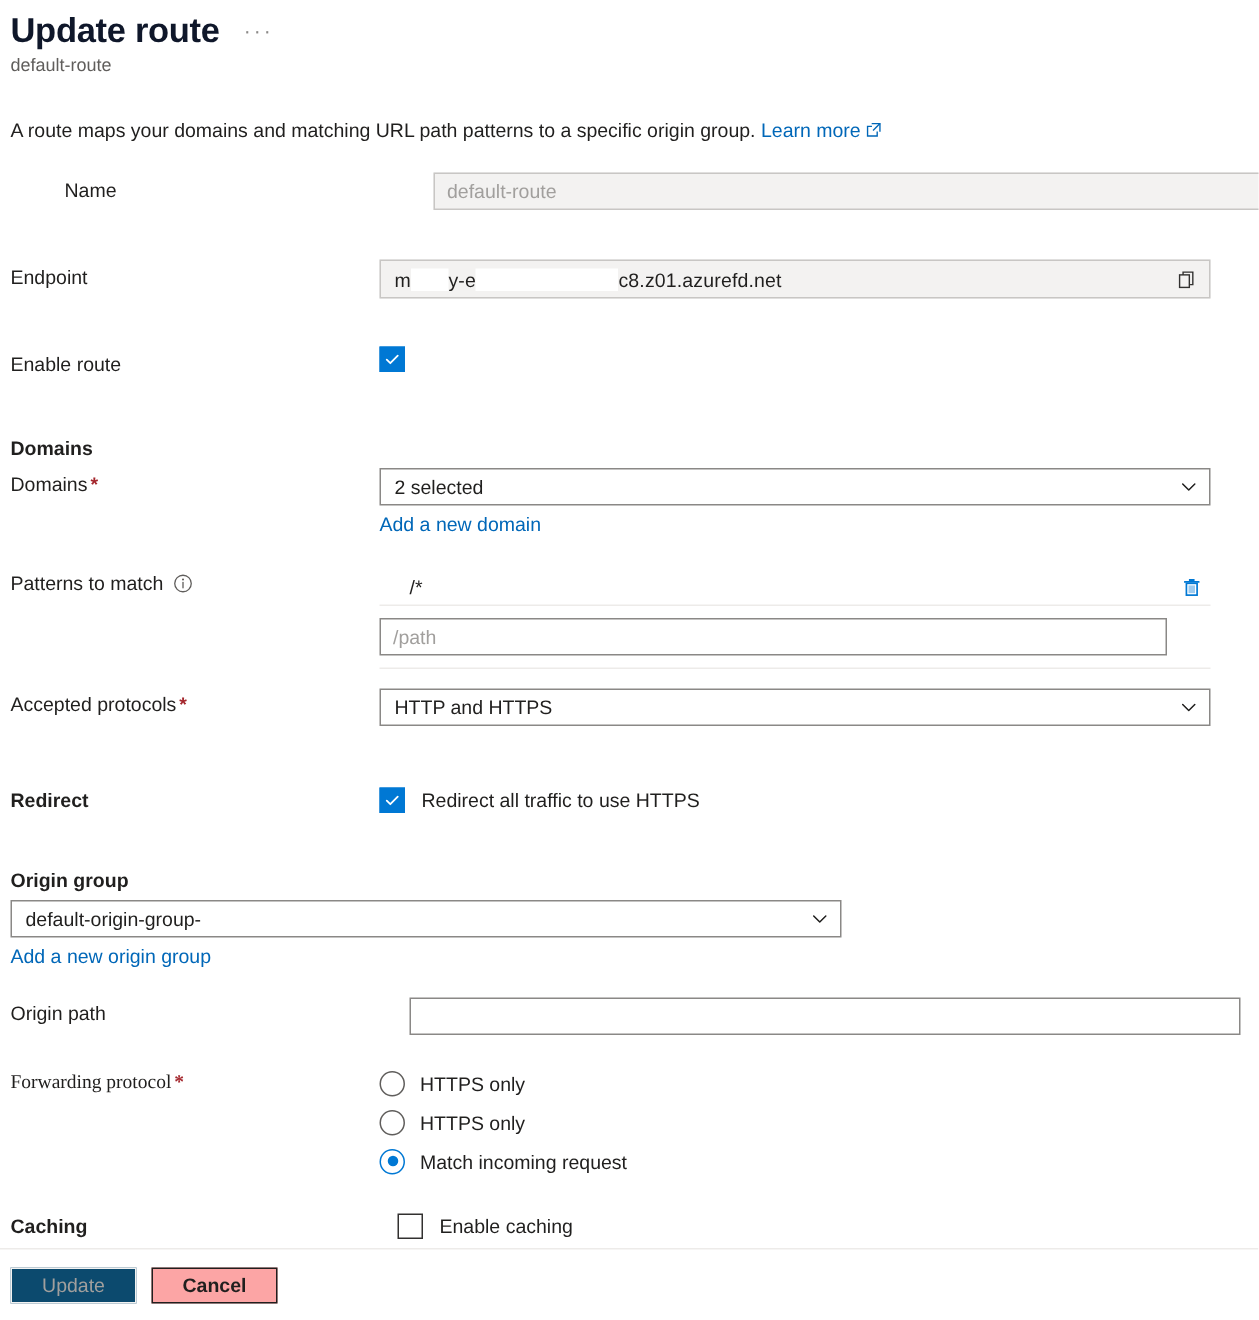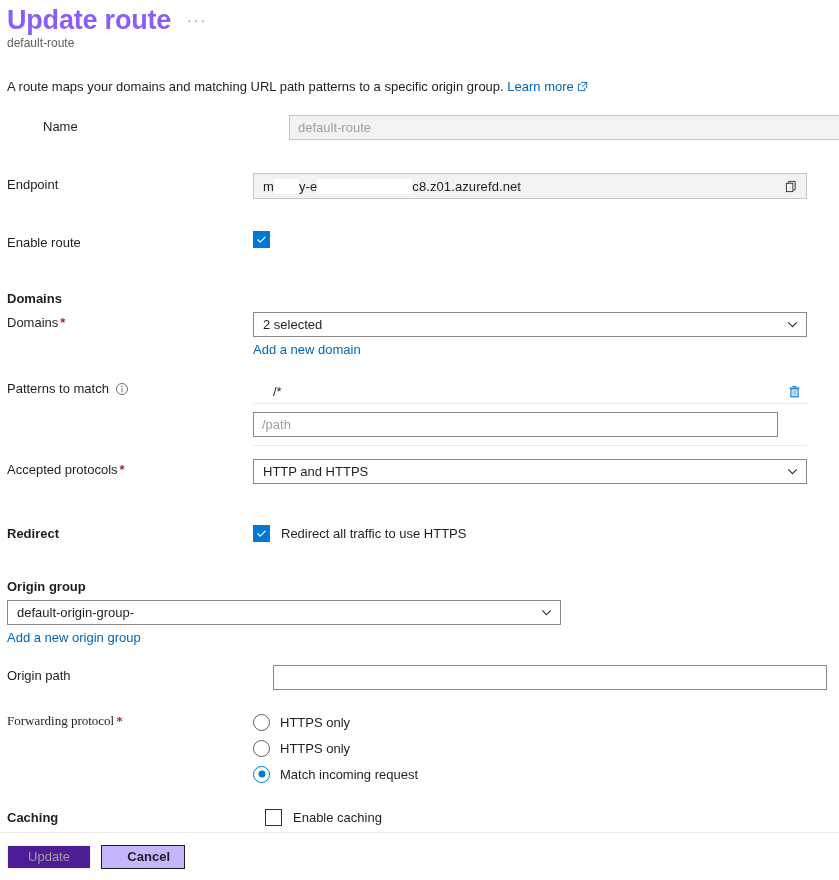--- a/index.html
+++ b/index.html
@@ -27,11 +27,11 @@
     gap: 16px;
   }
   .page-title {
-    font-size: 27px;
+    font-size: 23px;
     font-weight: bold;
     letter-spacing: -0.2px;
     line-height: 28px;
-    color: #8b5cf6;
+    color: #0f172a;
     margin: 0;
   }
   .ellipsis-btn {

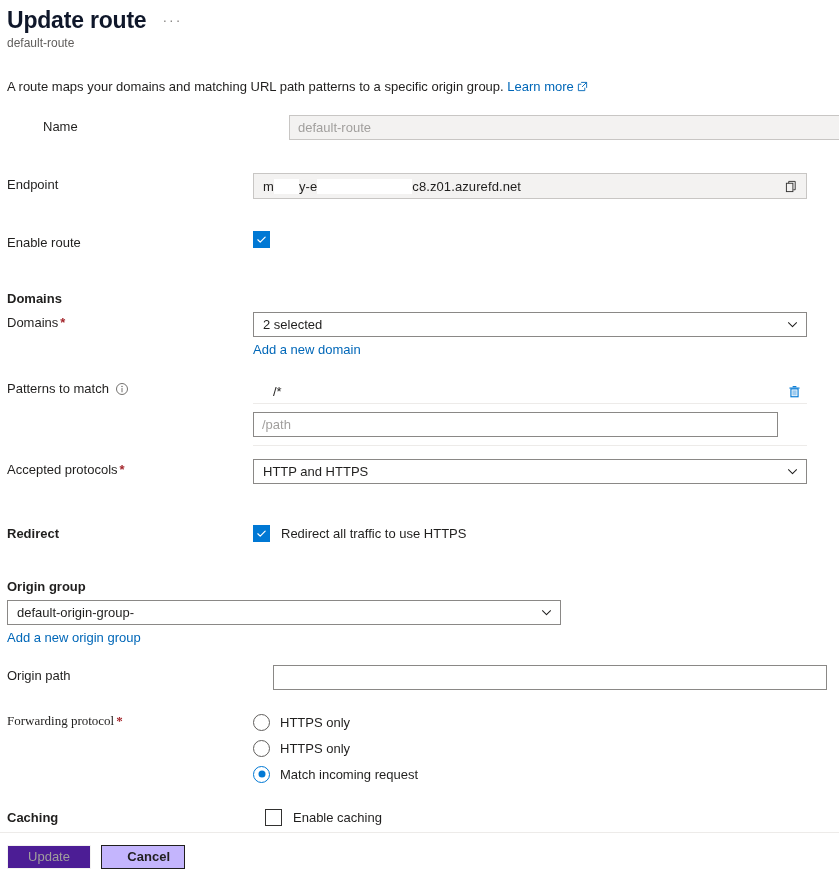--- a/index.html
+++ b/index.html
@@ -335,7 +335,7 @@
     cursor: pointer;
   }
   .btn.primary-disabled {
-    background: #4c1d95;
+    background: #0c4a6e;
     border: 1px solid #f3f2f1;
     color: #a19f9d;
     cursor: default;

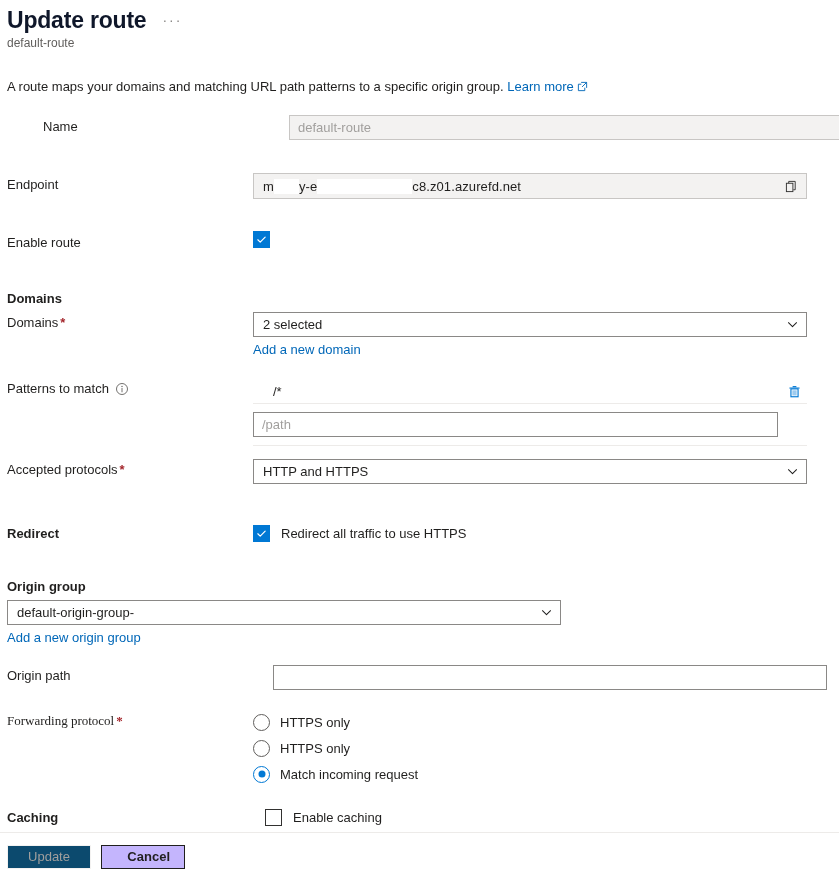--- a/index.html
+++ b/index.html
@@ -341,11 +341,10 @@
     cursor: default;
   }
   .btn.secondary {
-    background: #c4b5fd;
+    background: #fca5a5;
     border: 1px solid #201f1e;
     color: #201f1e;
     font-weight: bold;
-    text-align: right;
   }
 </style>
 </head>

